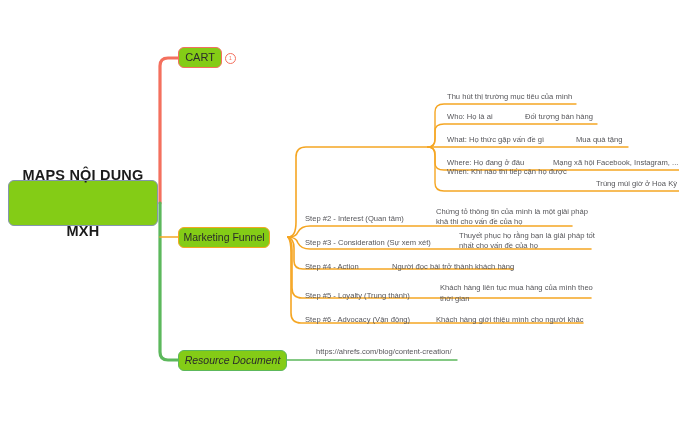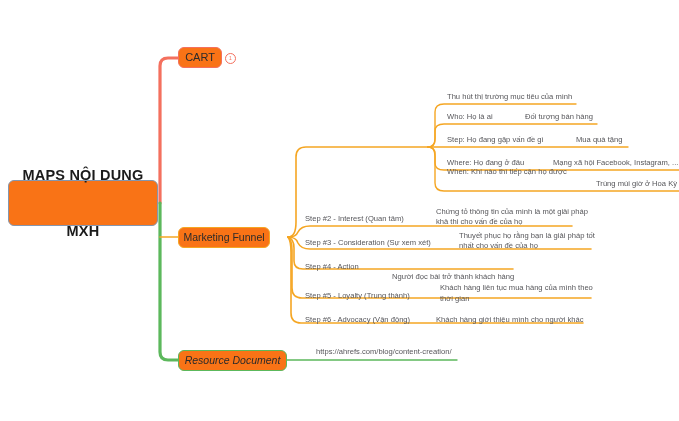--- a/index.html
+++ b/index.html
@@ -27,7 +27,7 @@
   .node-box {
     position: absolute;
     box-sizing: border-box;
-    background: #f97316;
+    background: #84cc16;
     border-radius: 6px;
     display: flex;
     align-items: center;

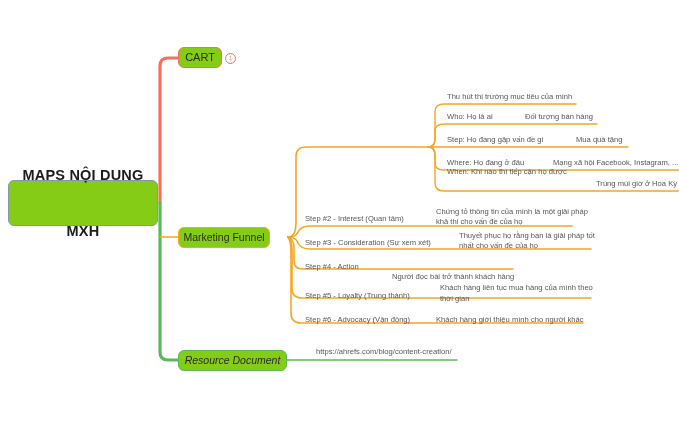--- a/index.html
+++ b/index.html
@@ -139,7 +139,7 @@
   <div class="leaf-label" style="left:447px; top:111px;">Who: Họ là ai</div>
   <div class="leaf-label" style="left:525px; top:111px;">Đối tượng bán hàng</div>
 
-  <div class="leaf-label" style="left:447px; top:134px;">Step: Họ đang gặp vấn đề gì</div>
+  <div class="leaf-label" style="left:447px; top:134px;">What: Họ thức gặp vấn đề gì</div>
   <div class="leaf-label" style="left:576px; top:134px;">Mua quà tặng</div>
 
   <div class="leaf-label" style="left:447px; top:157px;">Where: Họ đang ở đâu</div>

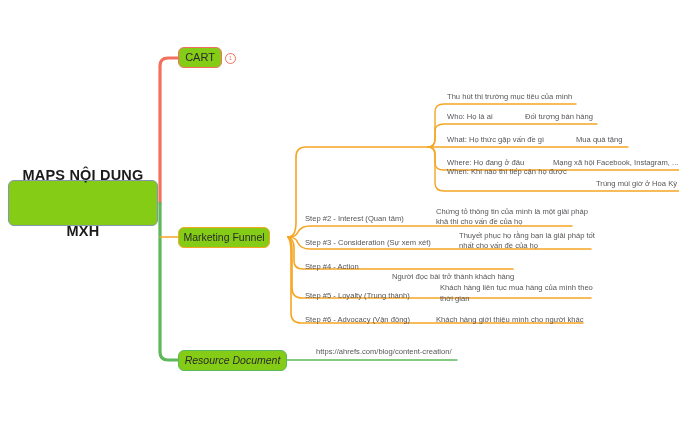--- a/index.html
+++ b/index.html
@@ -157,7 +157,7 @@
   <div class="leaf-label" style="left:459px; top:240px;">nhất cho vấn đề của họ</div>
 
   <div class="leaf-label" style="left:305px; top:261px;">Step #4 - Action</div>
-  <div class="leaf-label" style="left:392px; top:271px;">Người đọc bài trở thành khách hàng</div>
+  <div class="leaf-label" style="left:392px; top:261px;">Người đọc bài trở thành khách hàng</div>
 
   <div class="leaf-label" style="left:305px; top:290px;">Step #5 - Loyalty (Trung thành)</div>
   <div class="leaf-label" style="left:440px; top:282px;">Khách hàng liên tục mua hàng của mình theo</div>

